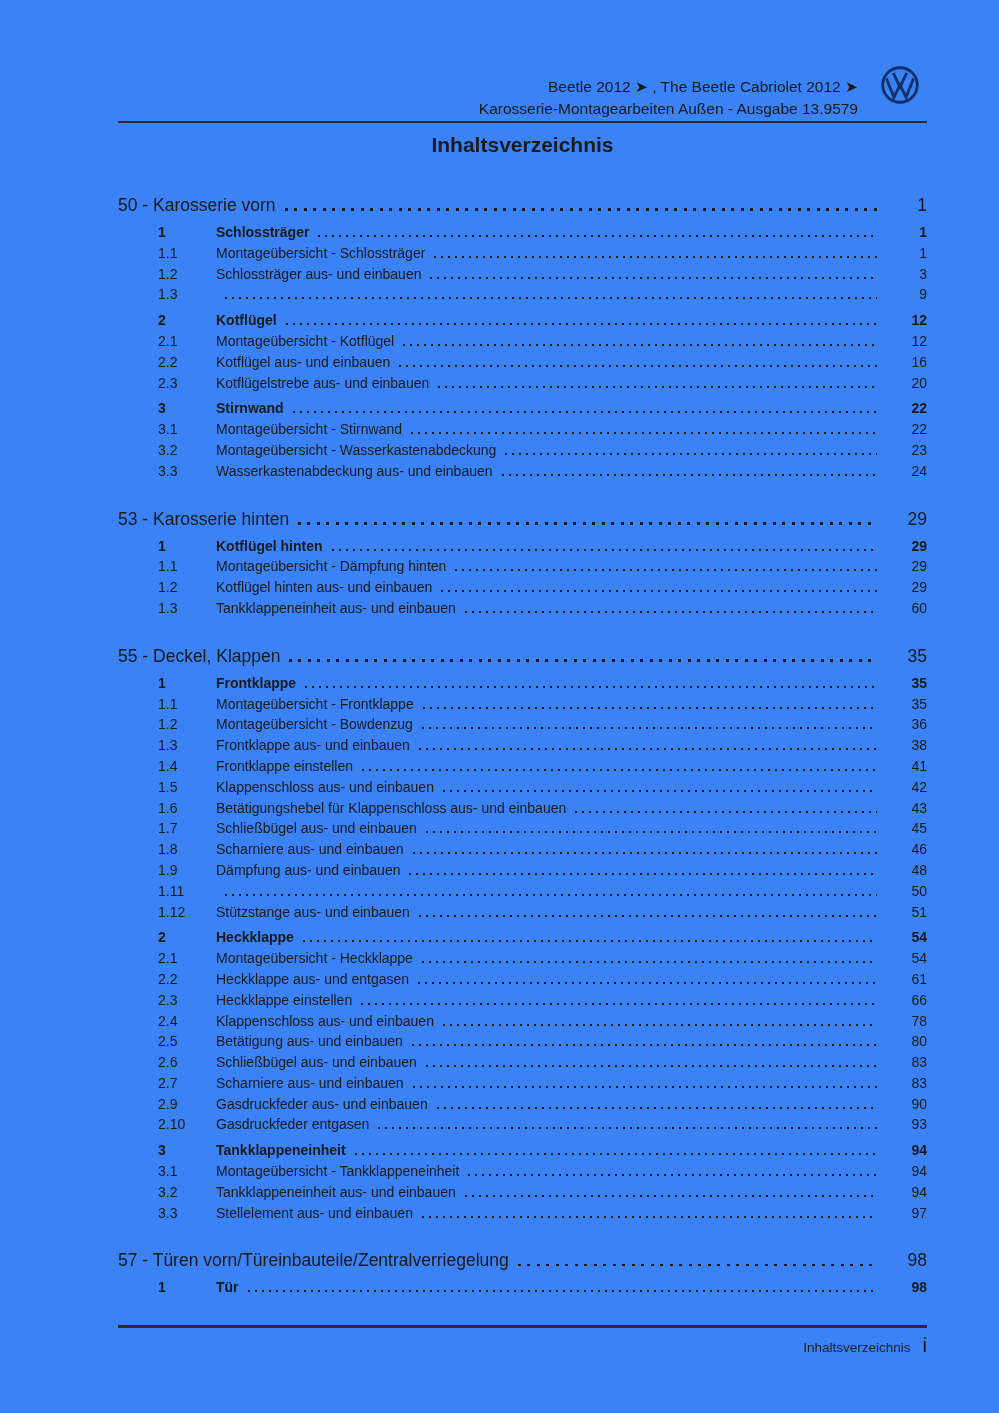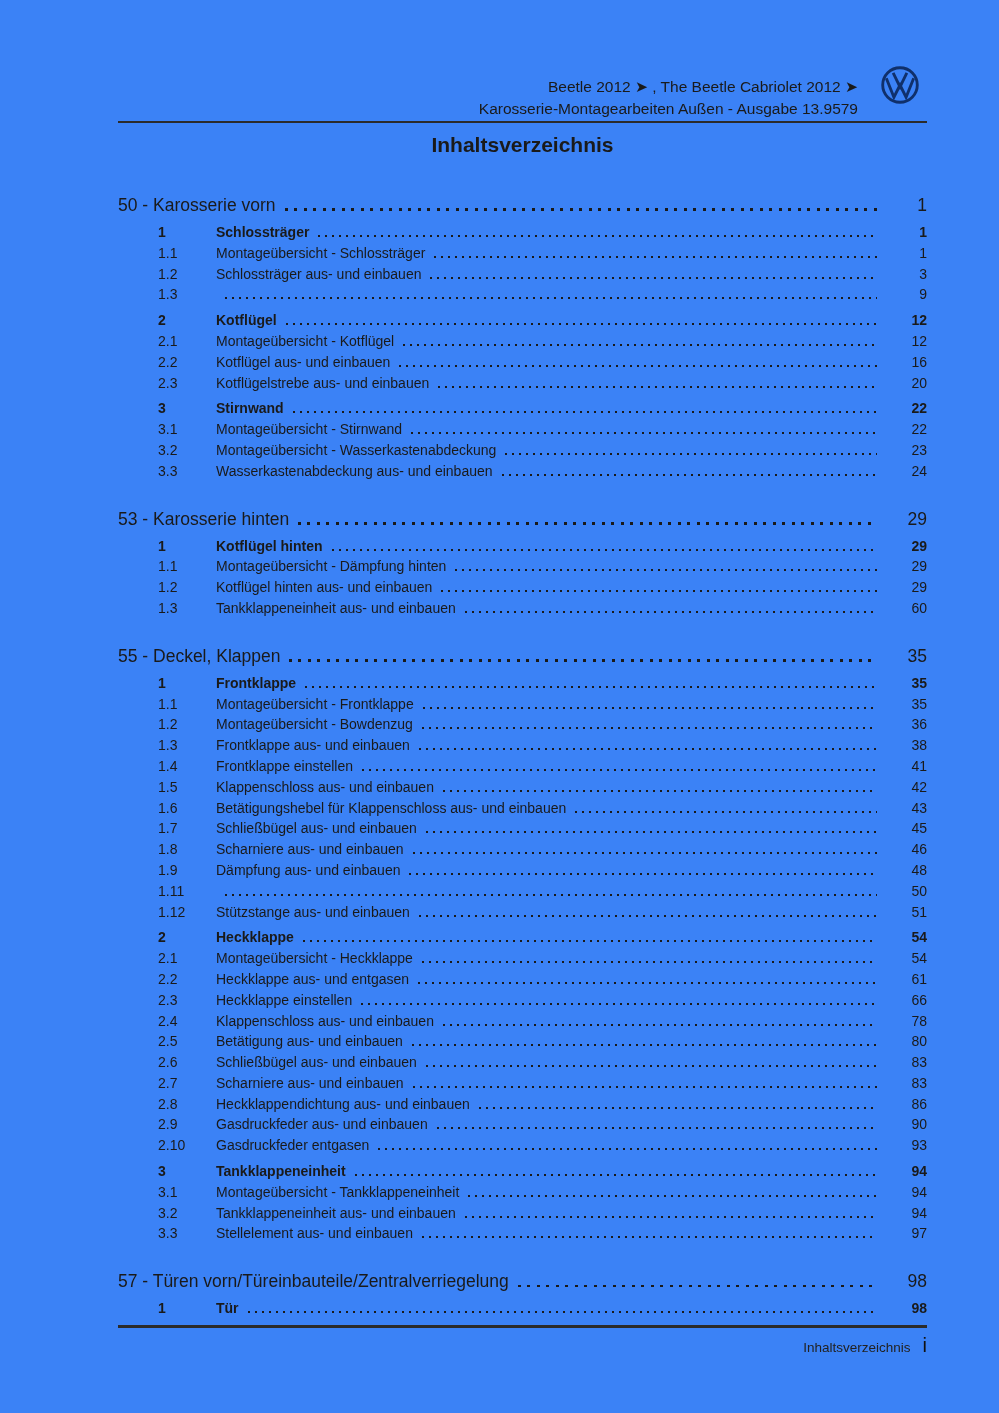--- a/index.html
+++ b/index.html
@@ -316,12 +316,6 @@
           <span class="pagenum">83</span>
         </div>
         <div class="toc-row item">
-          <span class="num">2.8</span>
-          <span class="title">Heckklappendichtung aus- und einbauen</span>
-          <span class="leader"></span>
-          <span class="pagenum">86</span>
-        </div>
-        <div class="toc-row item">
           <span class="num">2.9</span>
           <span class="title">Gasdruckfeder aus- und einbauen</span>
           <span class="leader"></span>

